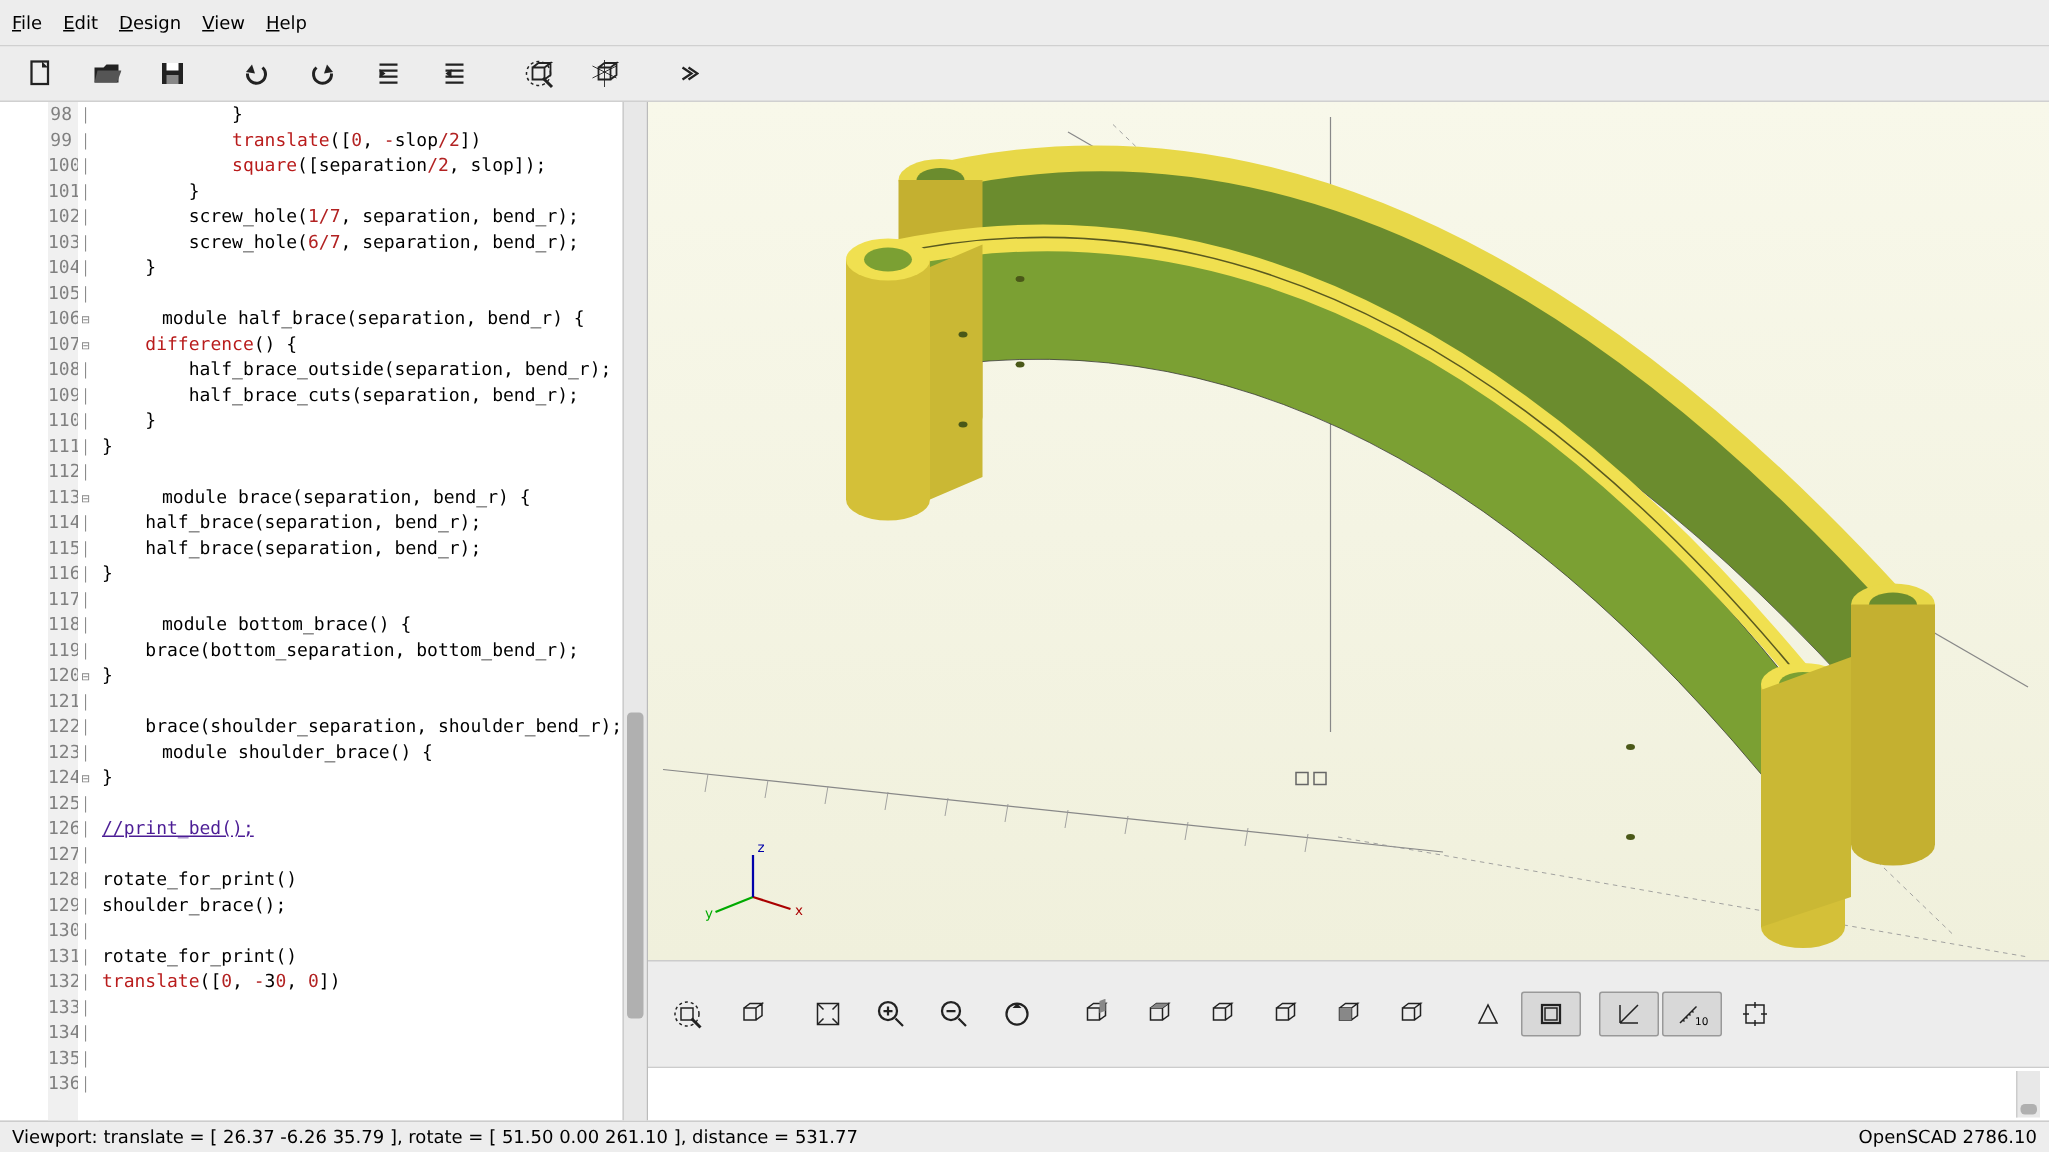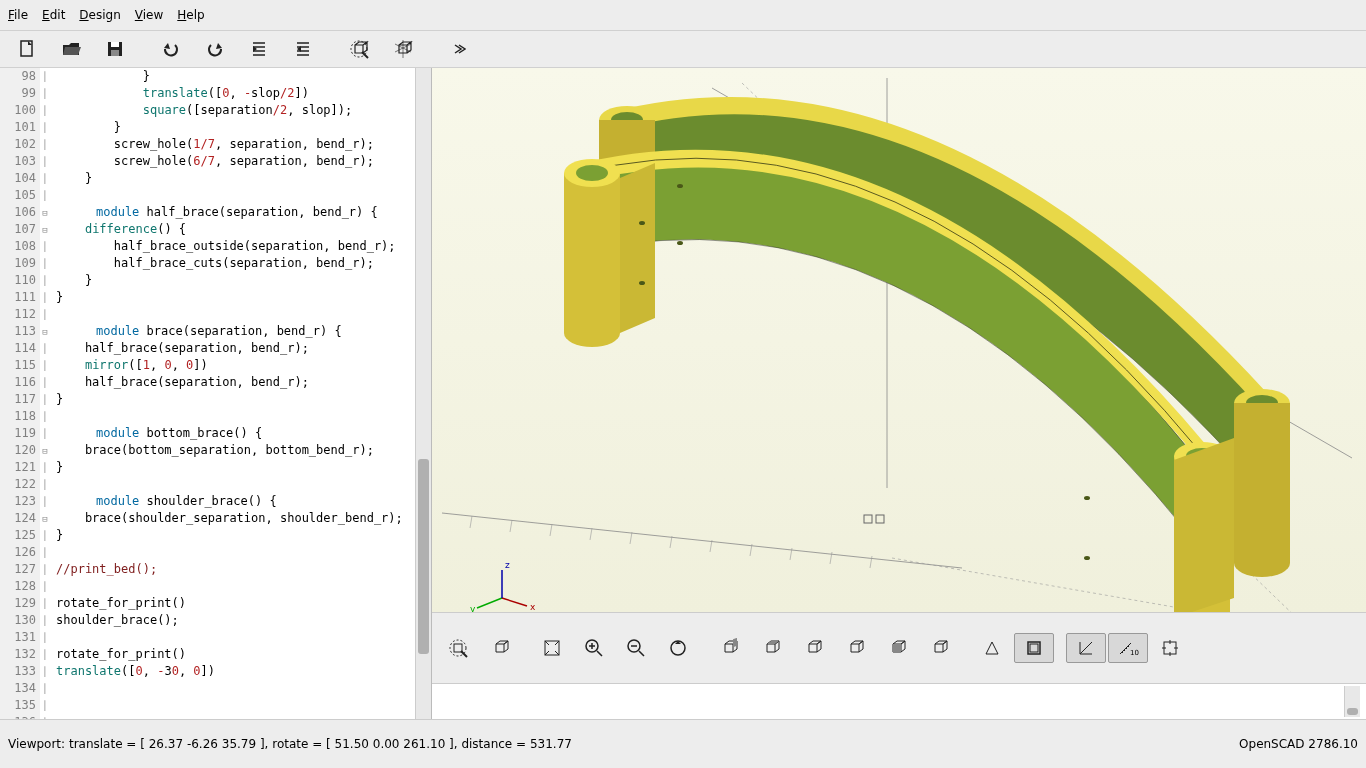--- a/index.html
+++ b/index.html
@@ -14,7 +14,7 @@
 .editor-pane { width: 432px; display: flex; flex-direction: column; border-right: 1px solid #bbb; background: #fff; }
 .code-area { flex: 1; display: flex; overflow: hidden; font-family: "DejaVu Sans Mono", monospace; font-size: 12px; position: relative; }
 .code-scroll { flex: 1; overflow: hidden; }
-.gutter { width: 40px; background: #f0f0f0; color: #808080; text-align: right; padding-right: 4px; user-select: none; }
+.gutter { width: 20px; background: #f0f0f0; color: #808080; text-align: right; padding-right: 4px; user-select: none; margin-left: 32px; }
 .fold-col { width: 14px; background: #fff; color: #888; }
 .code-line { height: 17px; line-height: 17px; white-space: pre; }
 .code-lines { padding-left: 2px; }

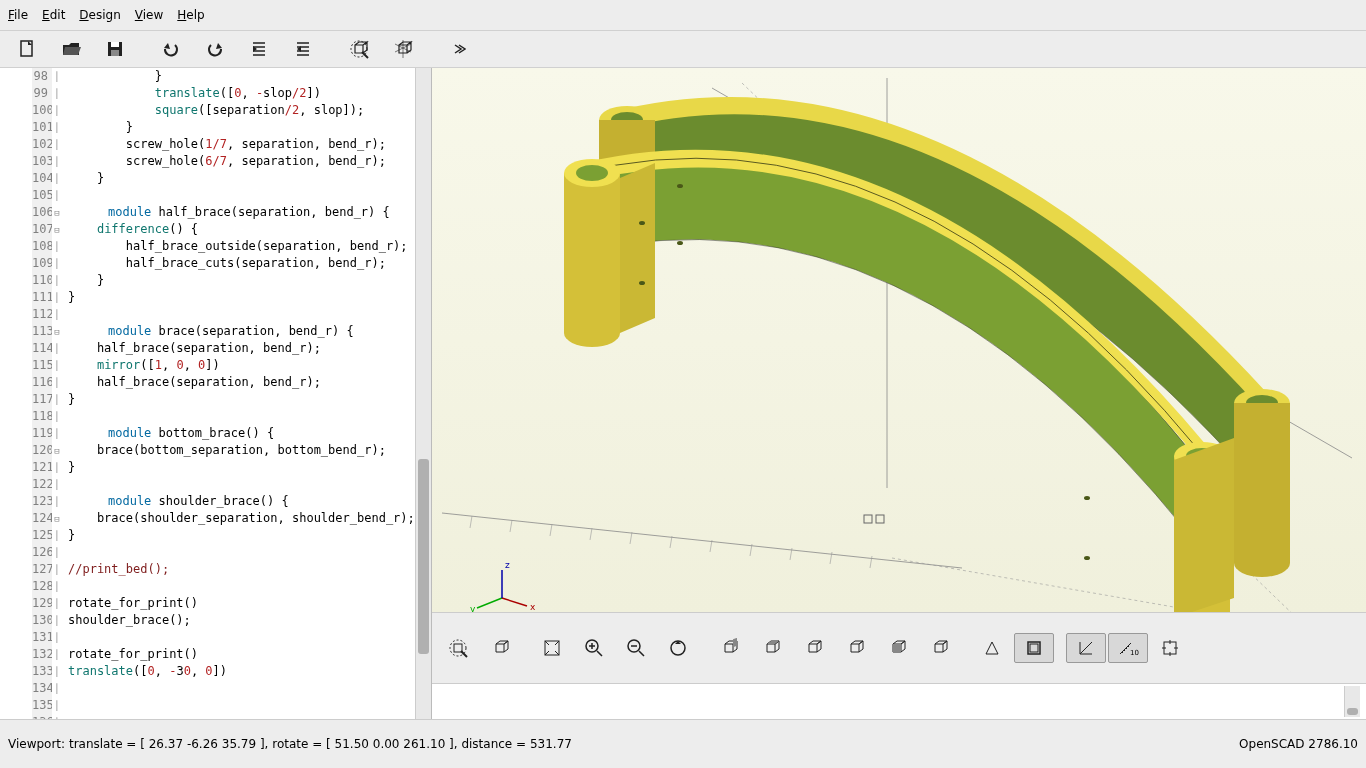--- a/index.html
+++ b/index.html
@@ -19,7 +19,7 @@
 .code-line { height: 17px; line-height: 17px; white-space: pre; }
 .code-lines { padding-left: 2px; }
 .tok-kw { color: #0369a1; padding-left: 40px; }
-.tok-fn { color: #0f766e; }
+.tok-fn { color: #b91c1c; }
 .tok-num { color: #b22222; }
 .tok-cmt { color: #7f1d1d; }
 .tok-op { color: #b22222; }

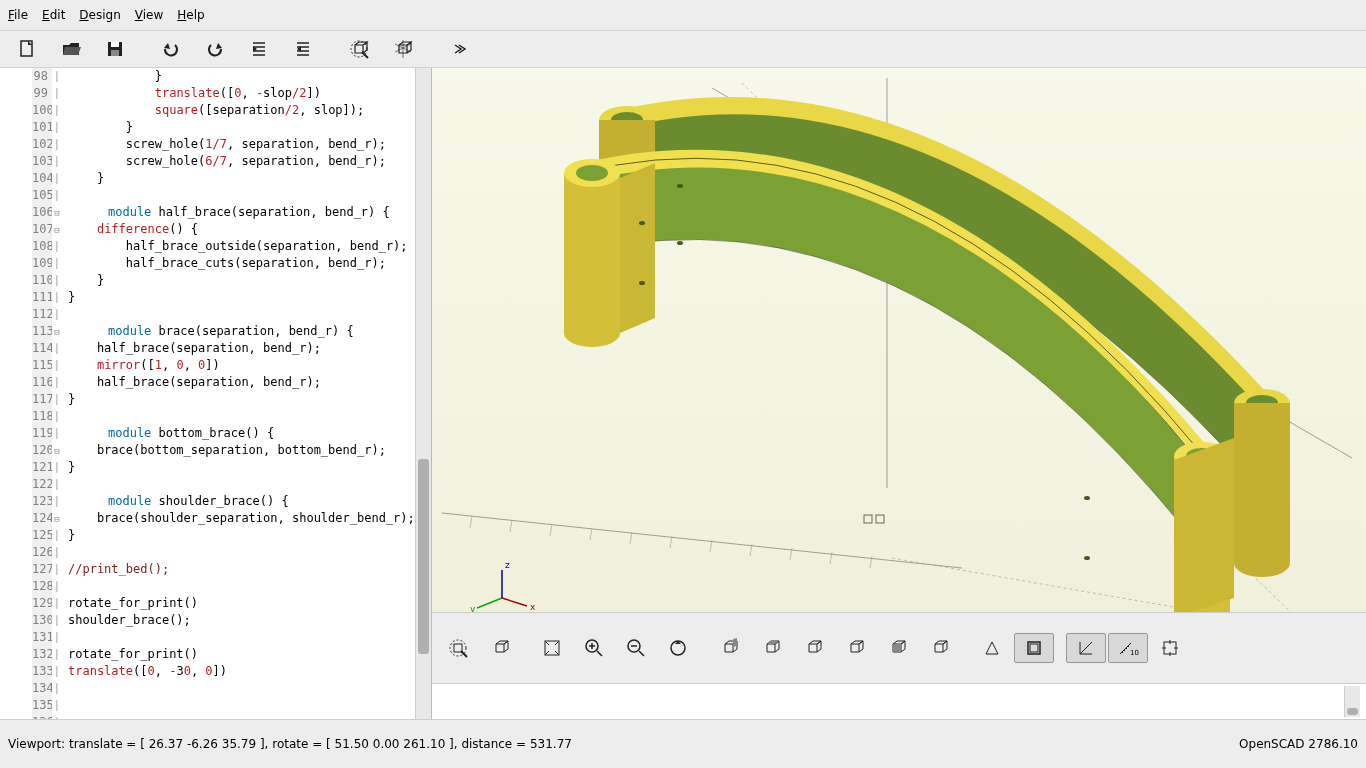--- a/index.html
+++ b/index.html
@@ -18,7 +18,7 @@
 .fold-col { width: 14px; background: #fff; color: #888; }
 .code-line { height: 17px; line-height: 17px; white-space: pre; }
 .code-lines { padding-left: 2px; }
-.tok-kw { color: #0369a1; padding-left: 40px; }
+.tok-kw { color: #000000; padding-left: 40px; }
 .tok-fn { color: #b91c1c; }
 .tok-num { color: #b22222; }
 .tok-cmt { color: #7f1d1d; }

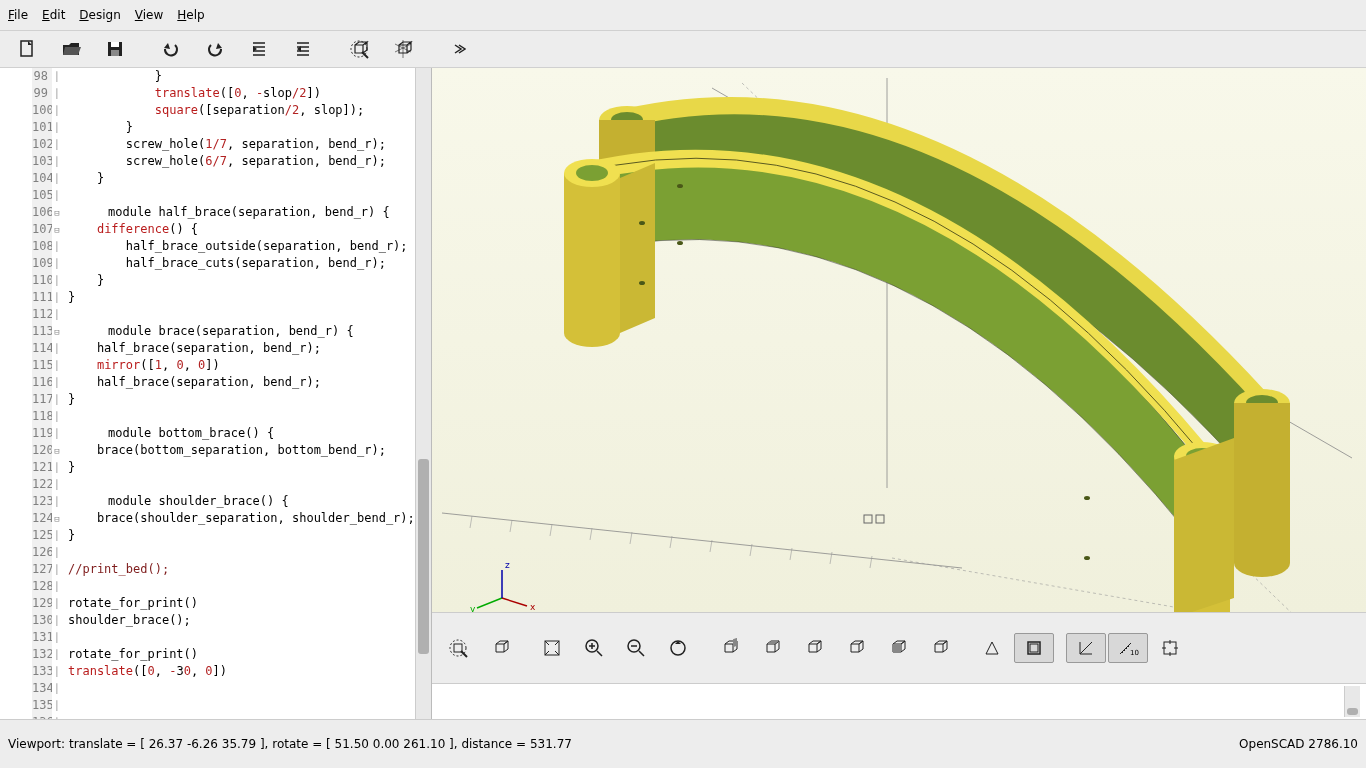--- a/index.html
+++ b/index.html
@@ -220,7 +220,6 @@
             <div class="code-line"></div>
             <div class="code-line"><span class="tok-kw">module</span> brace(separation, bend_r) {</div>
             <div class="code-line">    half_brace(separation, bend_r);</div>
-            <div class="code-line">    <span class="tok-fn">mirror</span>([<span class="tok-num">1</span>, <span class="tok-num"><span class="tok-num">0</span></span>, <span class="tok-num"><span class="tok-num">0</span></span>])</div>
             <div class="code-line">    half_brace(separation, bend_r);</div>
             <div class="code-line">}</div>
             <div class="code-line"></div>

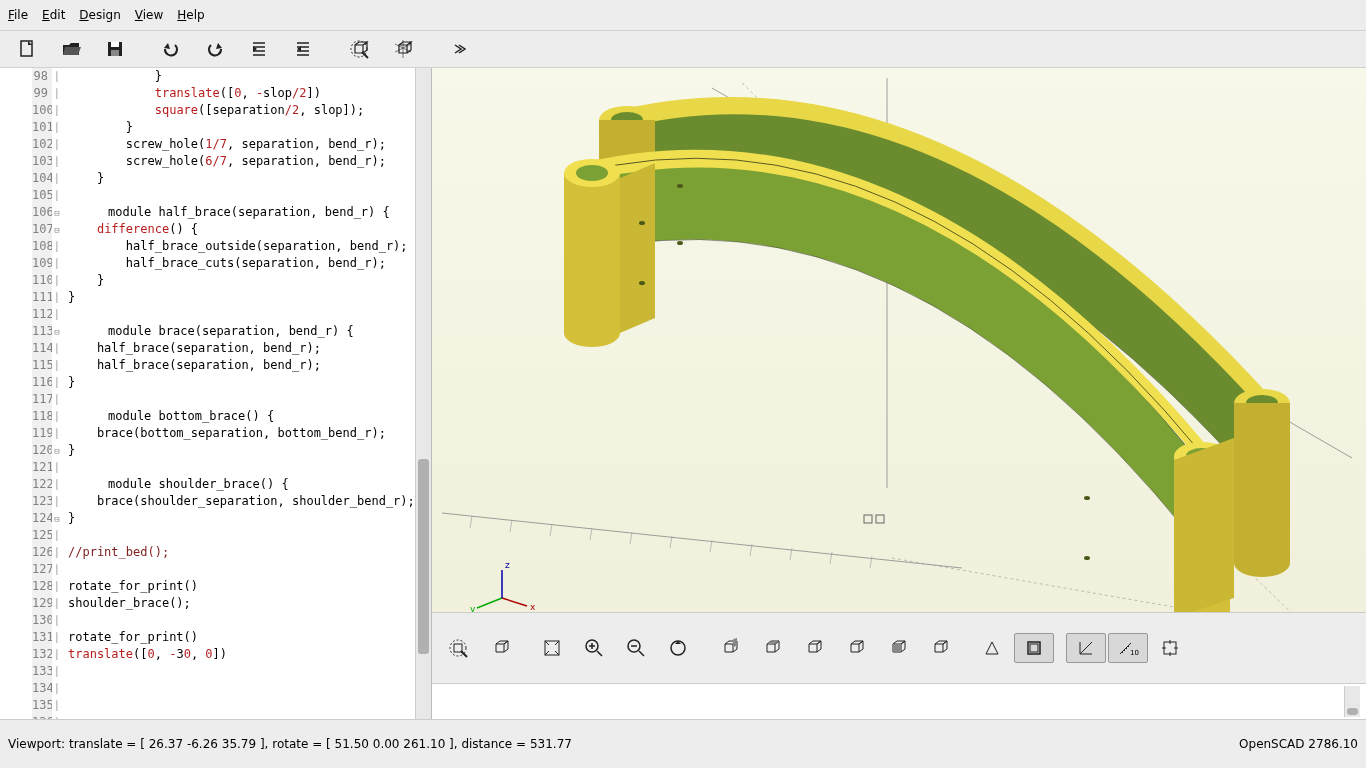--- a/index.html
+++ b/index.html
@@ -227,8 +227,8 @@
             <div class="code-line">    brace(bottom_separation, bottom_bend_r);</div>
             <div class="code-line">}</div>
             <div class="code-line"></div>
+            <div class="code-line">    brace(shoulder_separation, shoulder_bend_r);</div>
             <div class="code-line"><span class="tok-kw">module</span> shoulder_brace() {</div>
-            <div class="code-line">    brace(shoulder_separation, shoulder_bend_r);</div>
             <div class="code-line">}</div>
             <div class="code-line"></div>
             <div class="code-line"><span class="tok-cmt">//print_bed();</span></div>

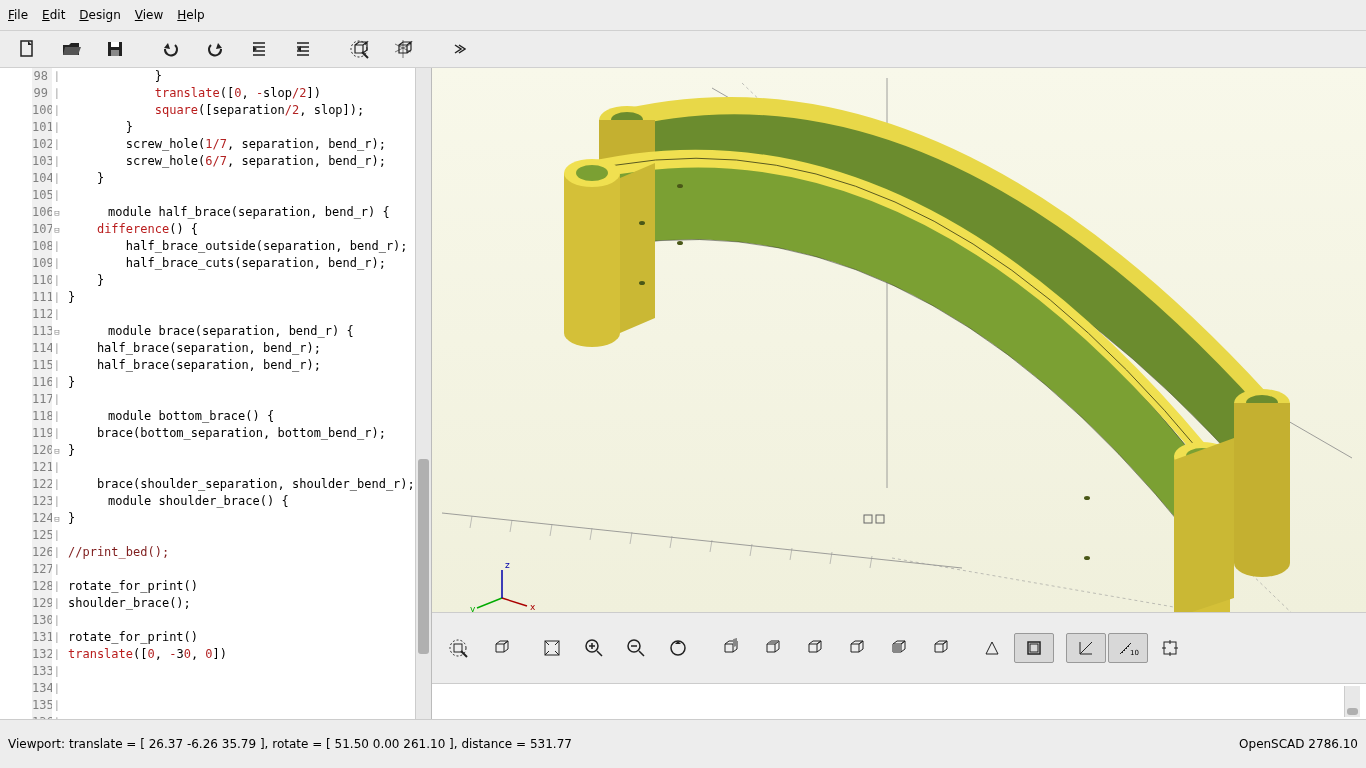--- a/index.html
+++ b/index.html
@@ -21,7 +21,7 @@
 .tok-kw { color: #000000; padding-left: 40px; }
 .tok-fn { color: #b91c1c; }
 .tok-num { color: #b22222; }
-.tok-cmt { color: #7f1d1d; }
+.tok-cmt { color: #4c1d95; text-decoration: underline; }
 .tok-op { color: #b22222; }
 .vscroll { width: 16px; background: #e8e8e8; border-left: 1px solid #ccc; position: relative; }
 .vscroll-thumb { position: absolute; left: 2px; right: 2px; background: #b0b0b0; border-radius: 3px; }

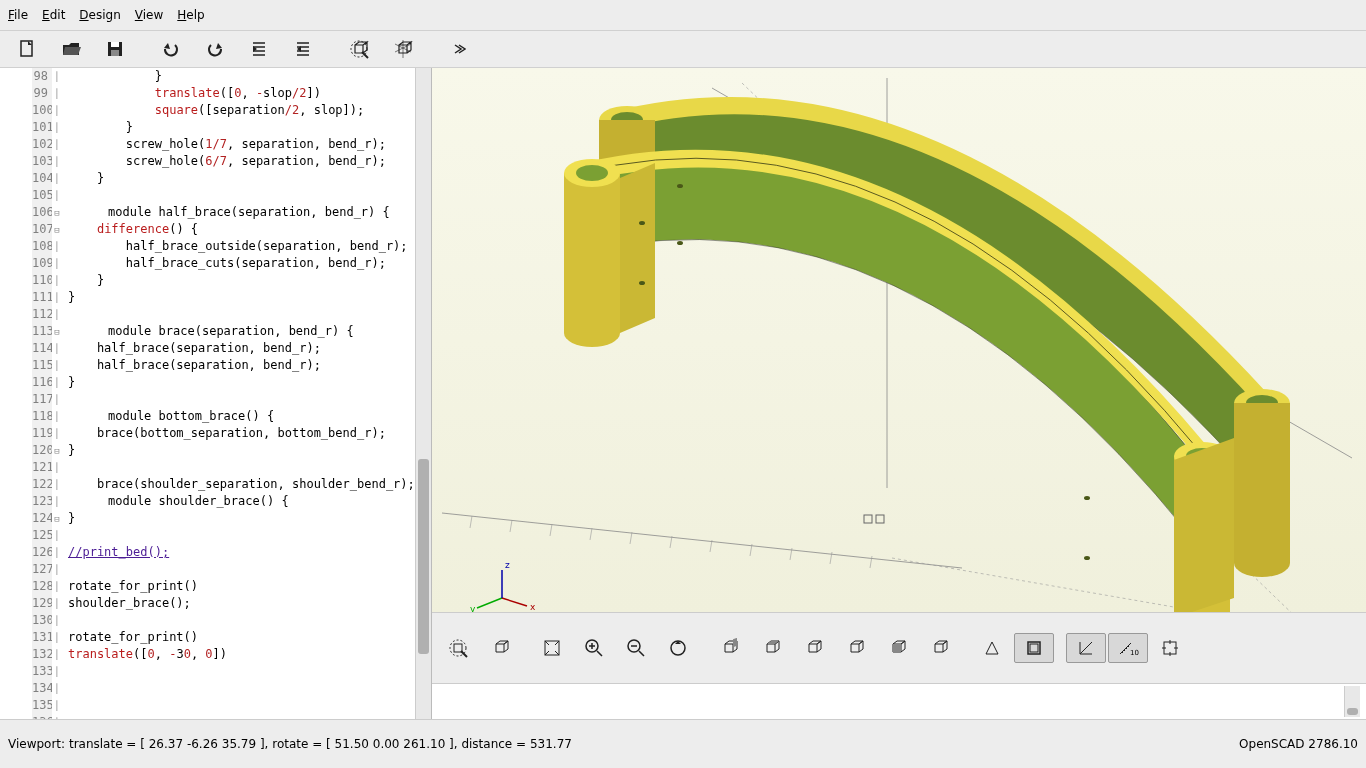--- a/index.html
+++ b/index.html
@@ -34,7 +34,7 @@
 .console-text { flex: 1; margin-top: 47px; }
 .console-line { height: 15px; line-height: 15px; }
 .vscroll2 { width: 16px; background: #e8e8e8; border-left: 1px solid #ccc; position: relative; }
-.statusbar { display: flex; justify-content: space-between; padding: 17px 8px; background: #ededed; border-top: 1px solid #ccc; font-size: 12px; }
+.statusbar { display: flex; justify-content: space-between; padding: 3px 8px; background: #ededed; border-top: 1px solid #ccc; font-size: 12px; }
 svg { pointer-events: none; }
 .fold-mark { display: inline-block; width: 10px; font-size: 9px; color: #888; text-align: center; }
 </style>

